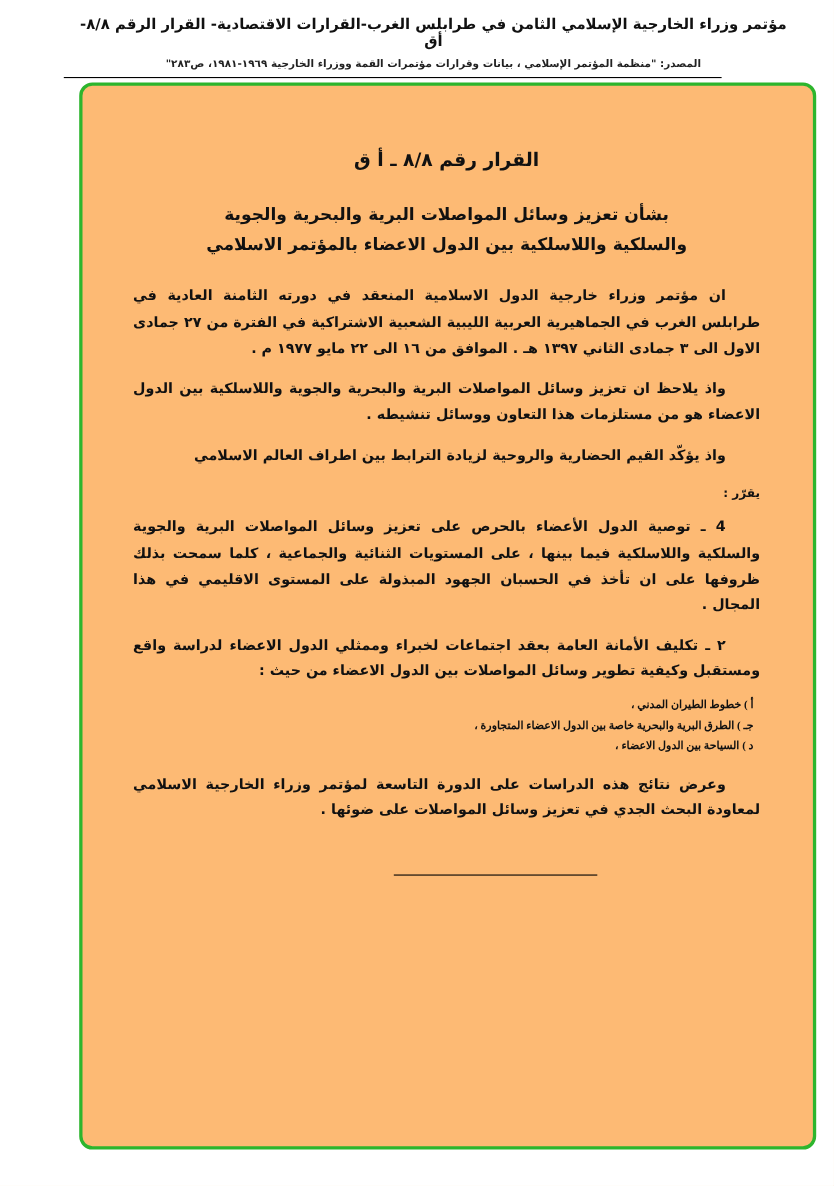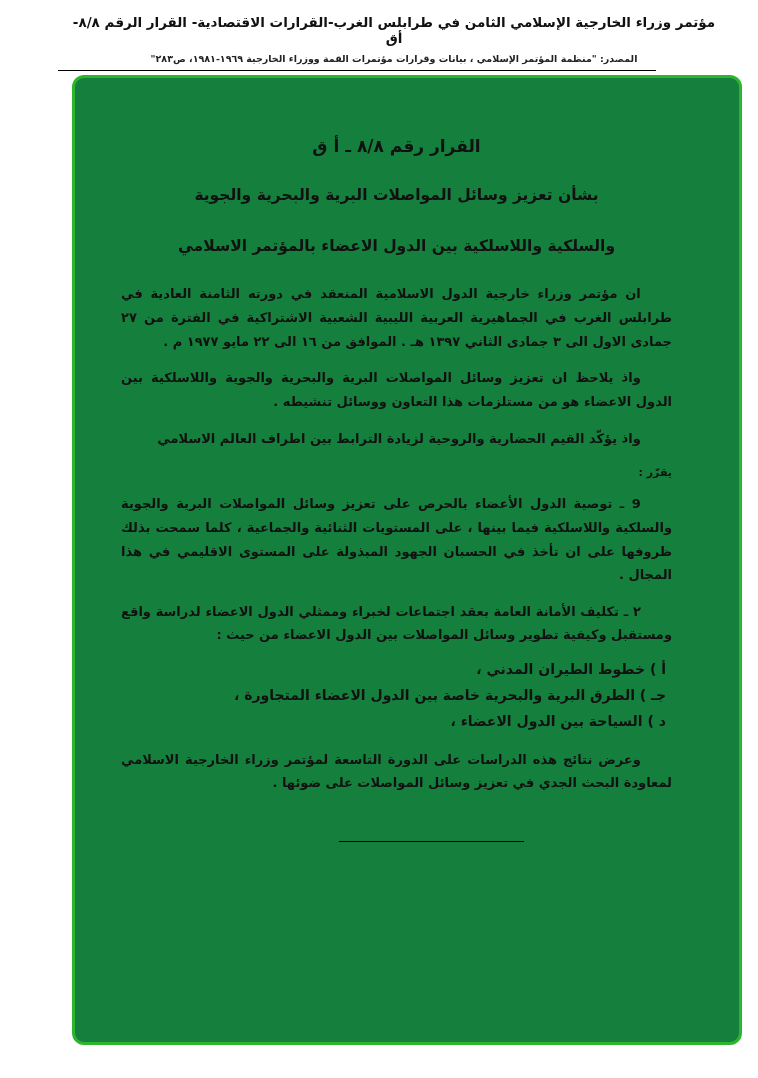--- a/index.html
+++ b/index.html
@@ -50,8 +50,8 @@
     height: 970px;
     border: 3.5px solid #2db52d;
     border-radius: 12px;
-    background: #15803d;
-    padding: 58px 67px 0 46px;
+    background: #fdba74;
+    padding: 58px 48px 0 46px;
   }
   .title {
     text-align: center;

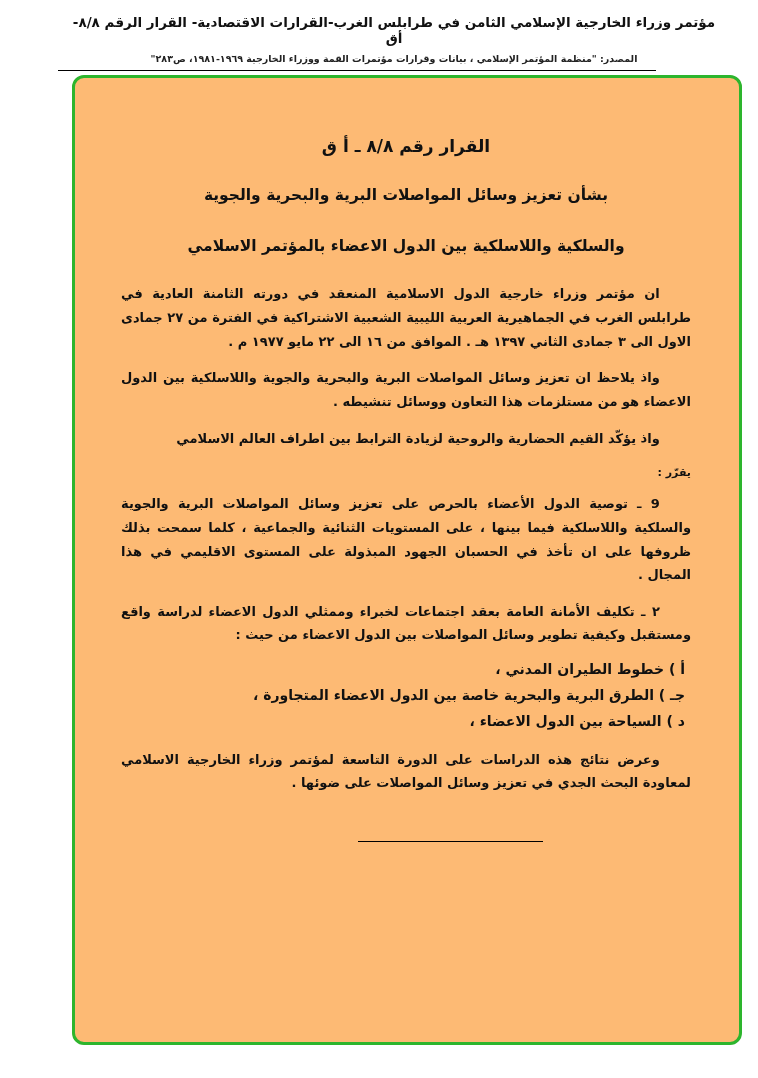--- a/index.html
+++ b/index.html
@@ -65,7 +65,7 @@
     font-weight: bold;
     line-height: 1.75;
   }
-  .subtitle.second { margin-bottom: 22px; margin-top: 24px; }
+  .subtitle.second { margin-bottom: 22px; }
   .para {
     font-size: 13px;
     line-height: 1.82;

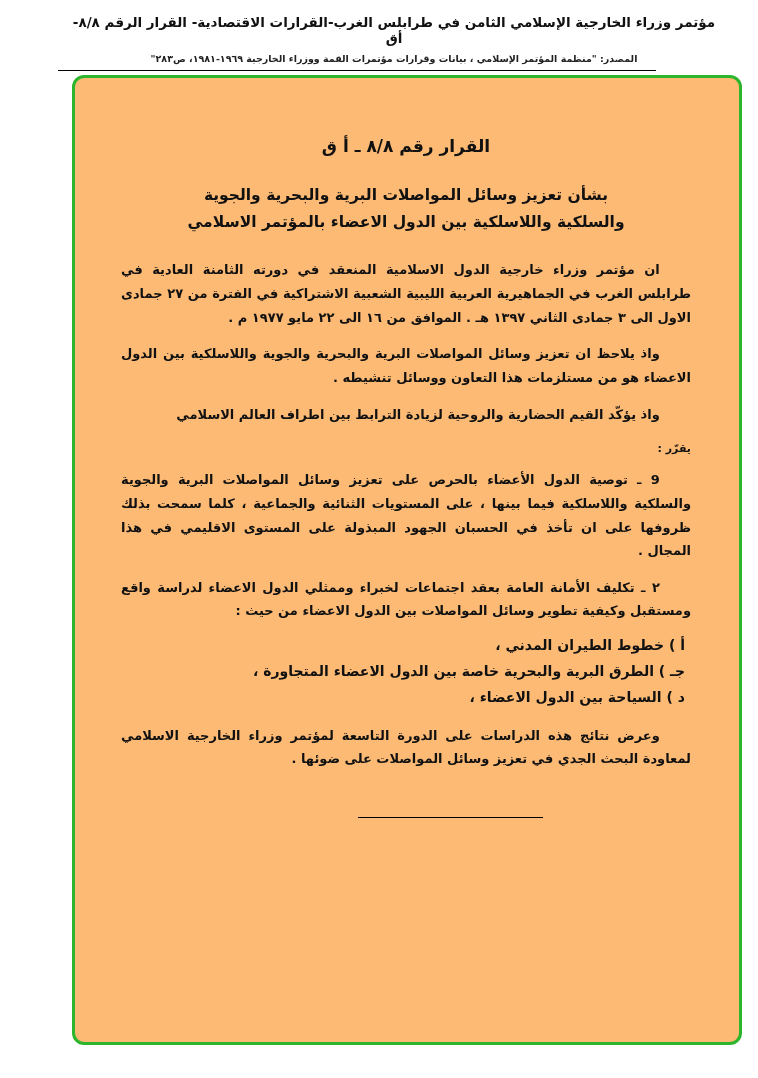--- a/index.html
+++ b/index.html
@@ -121,7 +121,7 @@
 
     <p class="decree">يقرّر :</p>
 
-    <p class="para">9 ـ توصية الدول الأعضاء بالحرص على تعزيز وسائل المواصلات البرية والجوية والسلكية واللاسلكية فيما بينها ، على المستويات الثنائية والجماعية ، كلما سمحت بذلك ظروفها على ان تأخذ في الحسبان الجهود المبذولة على المستوى الاقليمي في هذا المجال .</p>
+    <p class="para">4 ـ توصية الدول الأعضاء بالحرص على تعزيز وسائل المواصلات البرية والجوية والسلكية واللاسلكية فيما بينها ، على المستويات الثنائية والجماعية ، كلما سمحت بذلك ظروفها على ان تأخذ في الحسبان الجهود المبذولة على المستوى الاقليمي في هذا المجال .</p>
     <p class="para">٢ ـ تكليف الأمانة العامة بعقد اجتماعات لخبراء وممثلي الدول الاعضاء لدراسة واقع ومستقبل وكيفية تطوير وسائل المواصلات بين الدول الاعضاء من حيث :</p>
 
     <div class="sublist">

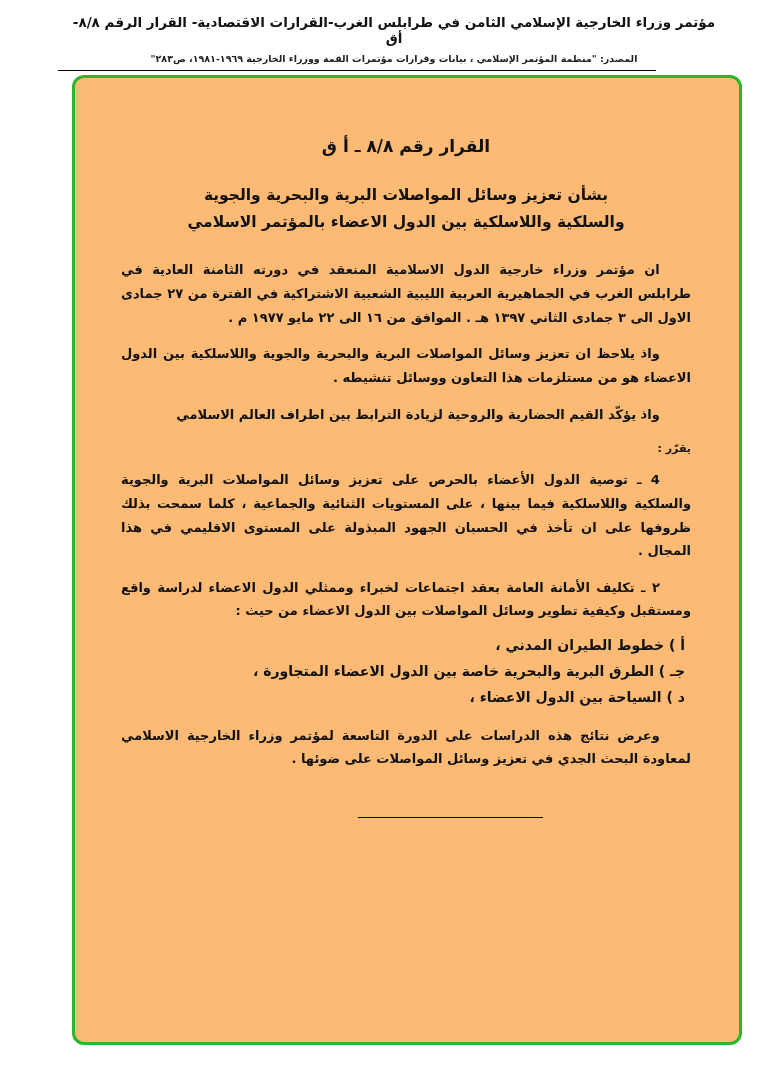--- a/index.html
+++ b/index.html
@@ -84,10 +84,11 @@
     margin-right: 6px;
   }
   .sublist .sub-item {
-    font-size: 14px;
+    font-size: 10px;
     font-weight: bold;
     line-height: 1.85;
     text-align: right;
+    font-family: Liberation Serif, serif;
   }
   .end-rule {
     width: 185px;

